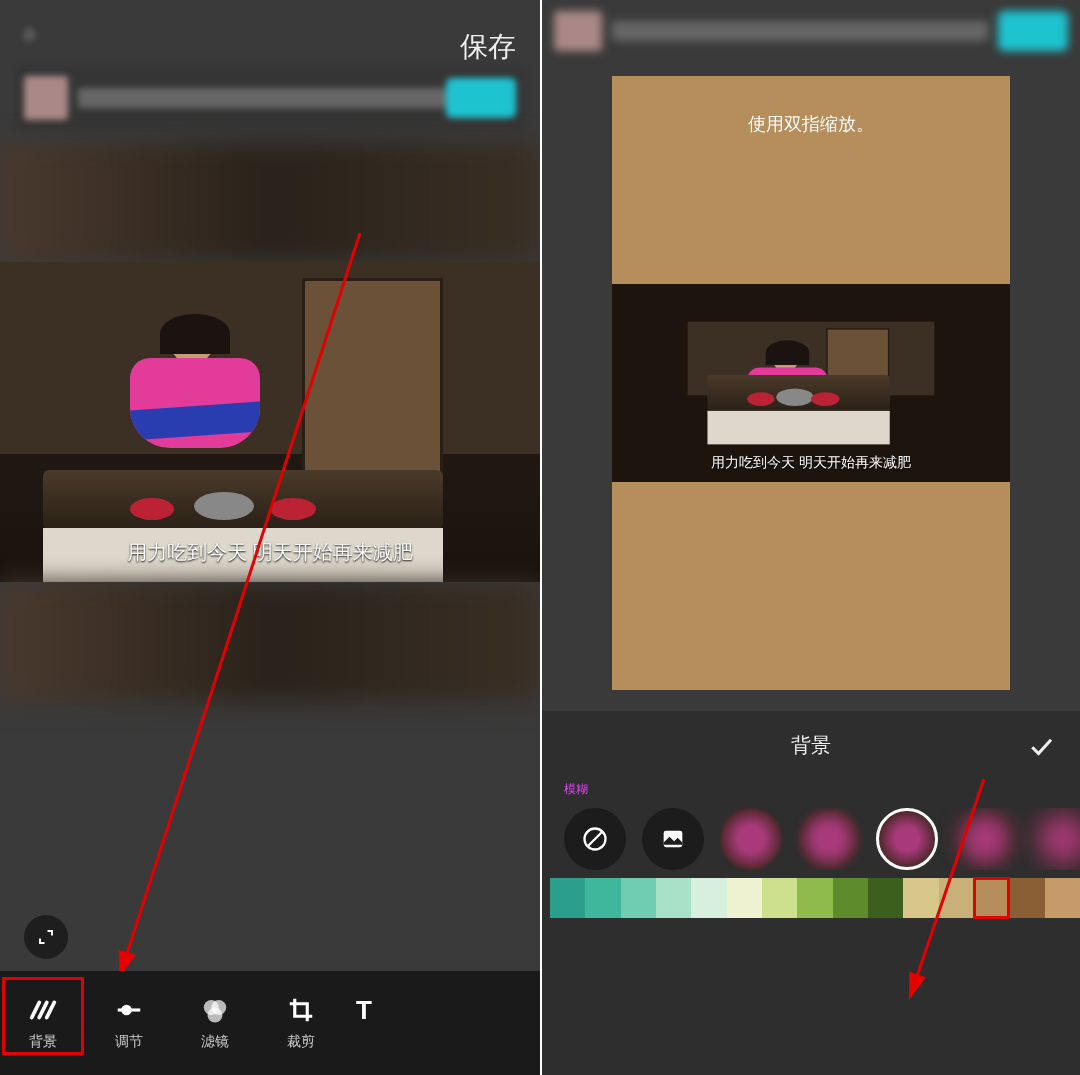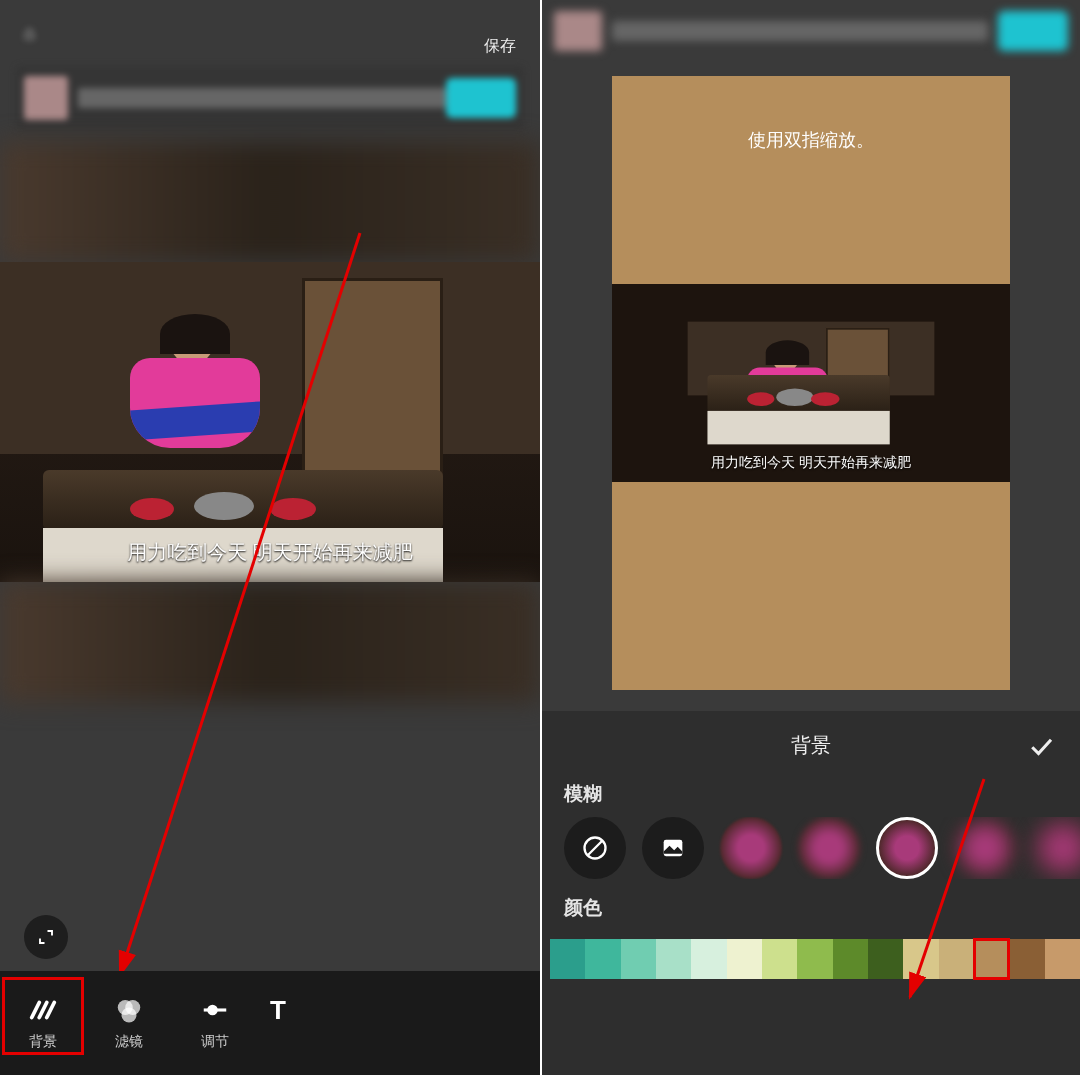--- a/index.html
+++ b/index.html
@@ -12,7 +12,7 @@
 
 .topbar { display:flex; align-items:center; height:66px; padding:0 24px; color:#eee; }
 .topbar .ico { font-size:18px; filter:blur(3px); }
-.topbar .save { margin-left:auto; font-size:16px;margin-top:27px; }
+.topbar .save { margin-left:auto; font-size:28px;margin-top:27px; }
 .ad { margin:0 16px 12px; height:64px; border-radius:6px; background:#353535; display:flex; align-items:center; padding:8px; filter:blur(3px); }
 .ad .thumb { width:44px; height:44px; background:#a88; border-radius:4px; }
 .ad .txt { flex:1; height:20px; margin-left:10px; background:#666; border-radius:3px; }

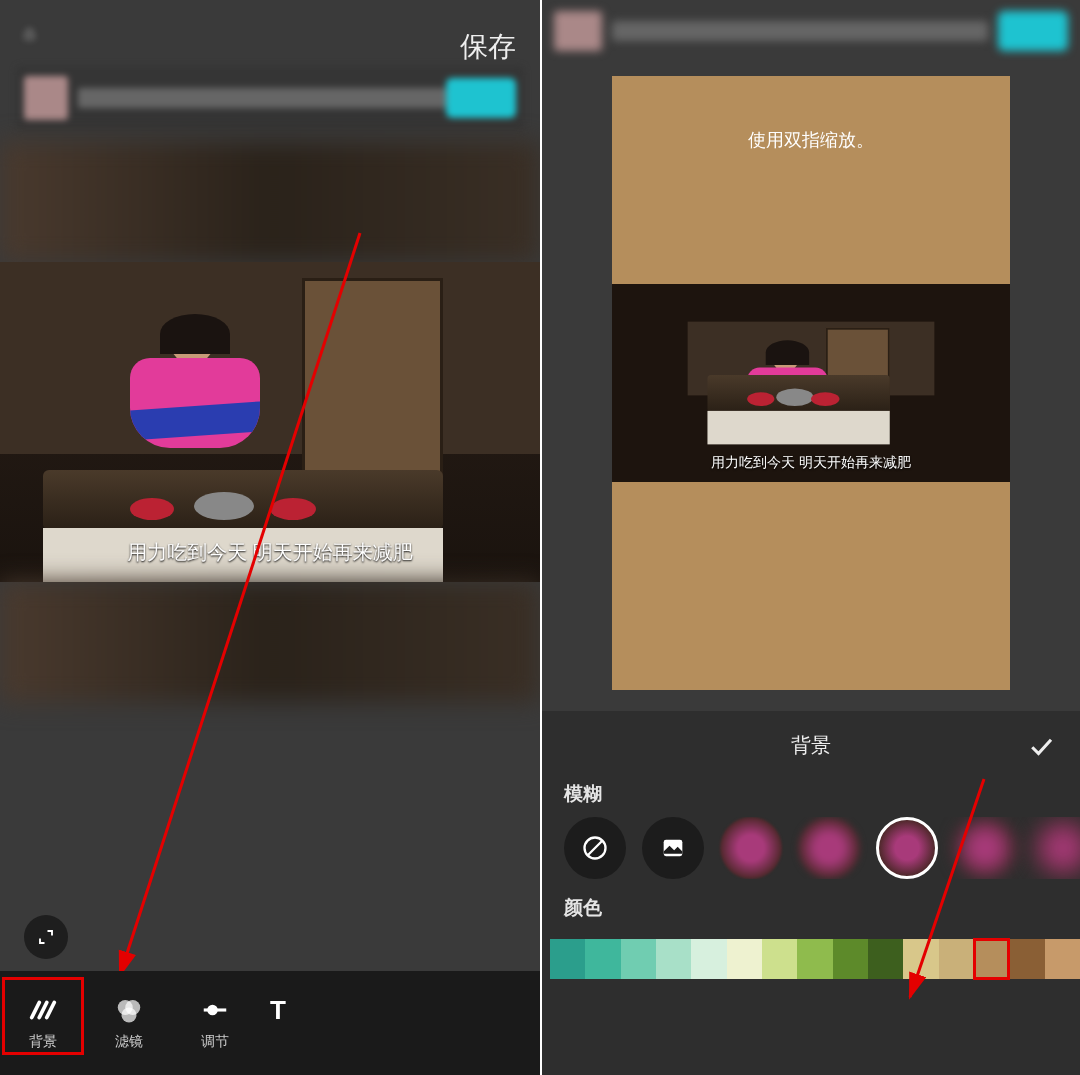--- a/index.html
+++ b/index.html
@@ -48,7 +48,7 @@
 .r-top .tx { flex:1; height:20px; margin:0 10px; background:#666; border-radius:3px; }
 .r-top .bd { width:70px; height:40px; border-radius:6px; background:#1ec3d0; }
 .r-stage { margin:14px 70px 0; height:614px; background:#b58e5c; position:relative; display:flex; align-items:center; justify-content:center; }
-.hint { position:absolute; top:52px; width:100%; text-align:center; color:#fff; font-size:18px; }
+.hint { position:absolute; top:36px; width:100%; text-align:center; color:#fff; font-size:18px; }
 .r-photo { width:100%; height:198px; background:#1d140e; position:relative; display:flex; align-items:flex-end; justify-content:center; }
 .r-sub { position:absolute; bottom:10px; width:100%; text-align:center; color:#fff; font-size:14px; text-shadow:0 1px 2px #000; }
 .panel { position:absolute; bottom:0; left:0; right:0; height:364px; background:#2e2e2e; padding:14px 0 0; }

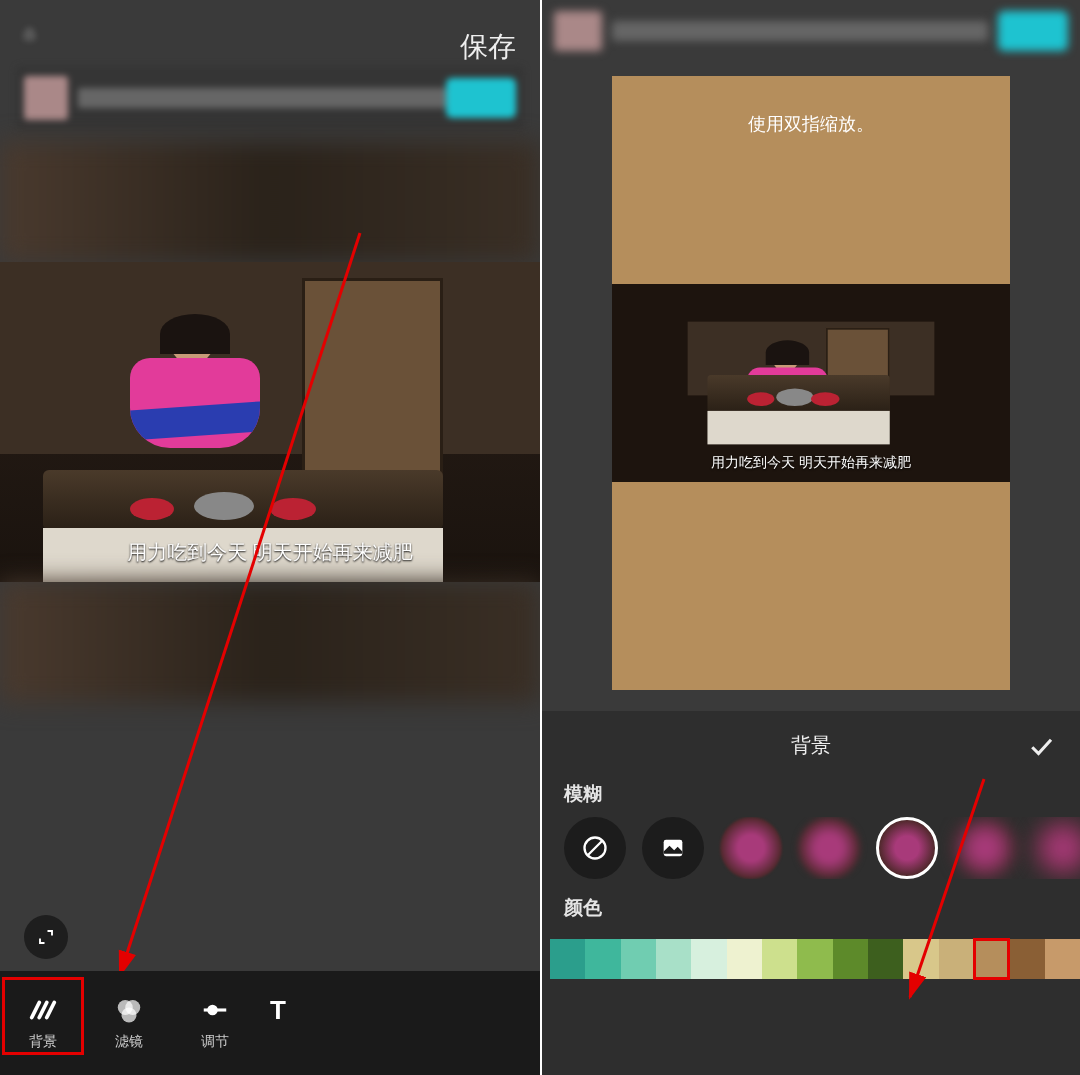--- a/index.html
+++ b/index.html
@@ -54,7 +54,7 @@
 .panel { position:absolute; bottom:0; left:0; right:0; height:364px; background:#2e2e2e; padding:14px 0 0; }
 .panel-header { position:relative; color:#eee; font-size:20px; height:40px; display:flex; align-items:center; justify-content:center; }
 .check { position:absolute; right:22px; top:4px; width:34px; height:34px; display:flex; align-items:center; justify-content:center; }
-.section-label { color:#e5e5e5; font-size:19px; padding:16px 22px 10px;font-weight:bold; }
+.section-label { color:#d946ef; font-size:12px; padding:16px 22px 10px; }
 .blur-row { display:flex; gap:16px; padding:0 22px; align-items:center; overflow:hidden; }
 .blur-item { width:62px; height:62px; border-radius:50%; background:#1c1c1c; display:flex; align-items:center; justify-content:center; flex-shrink:0; }
 .blur-img { background:radial-gradient(circle,#a83a7a 30%,#3a2418 80%); }

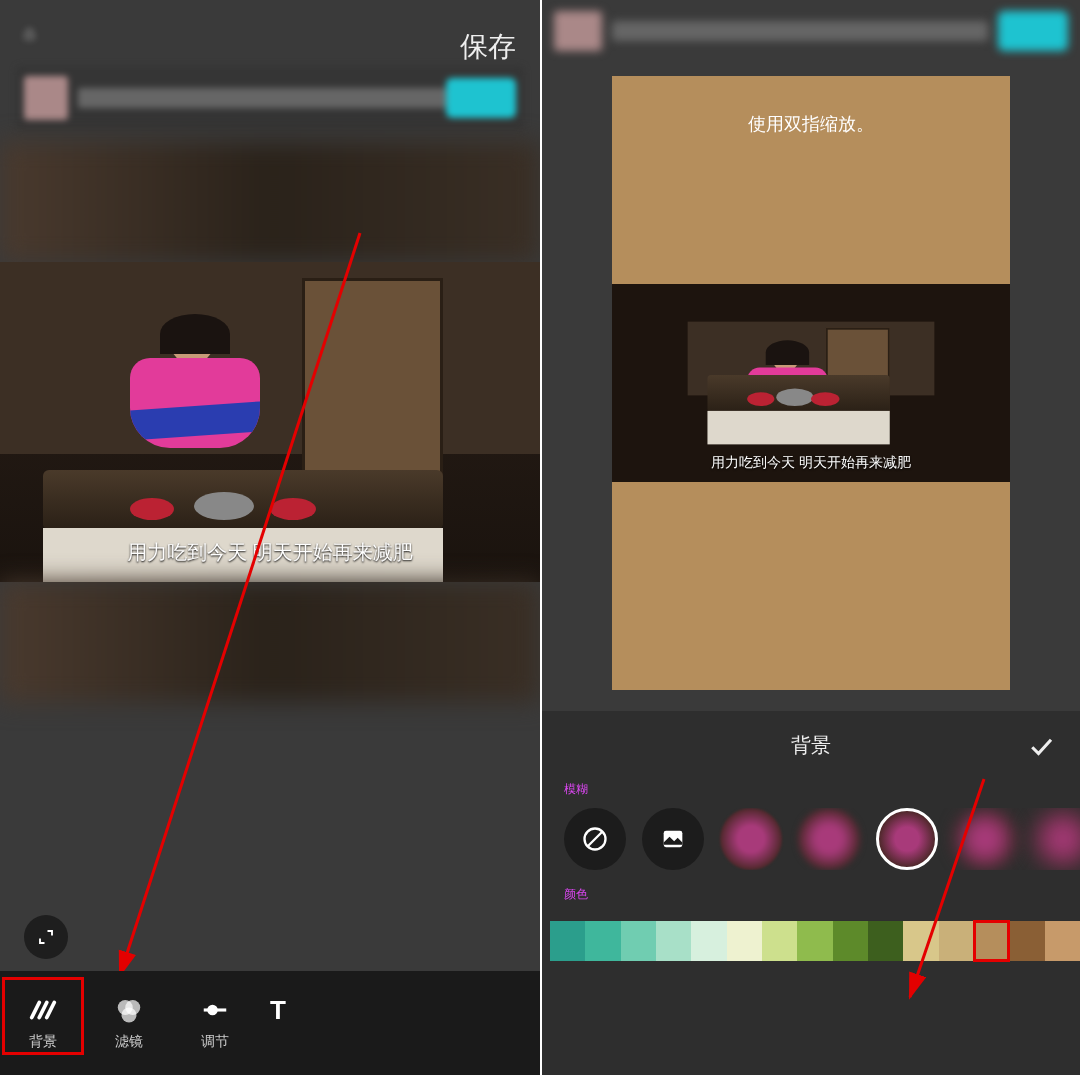--- a/index.html
+++ b/index.html
@@ -209,7 +209,6 @@
           <div class="blur-item blur-img" style="filter: blur(8px);"></div>
           <div class="blur-item blur-img" style="filter: blur(11px);"></div>
         </div>
-      <div class="section-label">颜色</div>
       <div class="color-row" id="color-row">
           <div class="swatch" style="background: rgb(43, 158, 140);"></div>
           <div class="swatch" style="background: rgb(63, 183, 156);"></div>

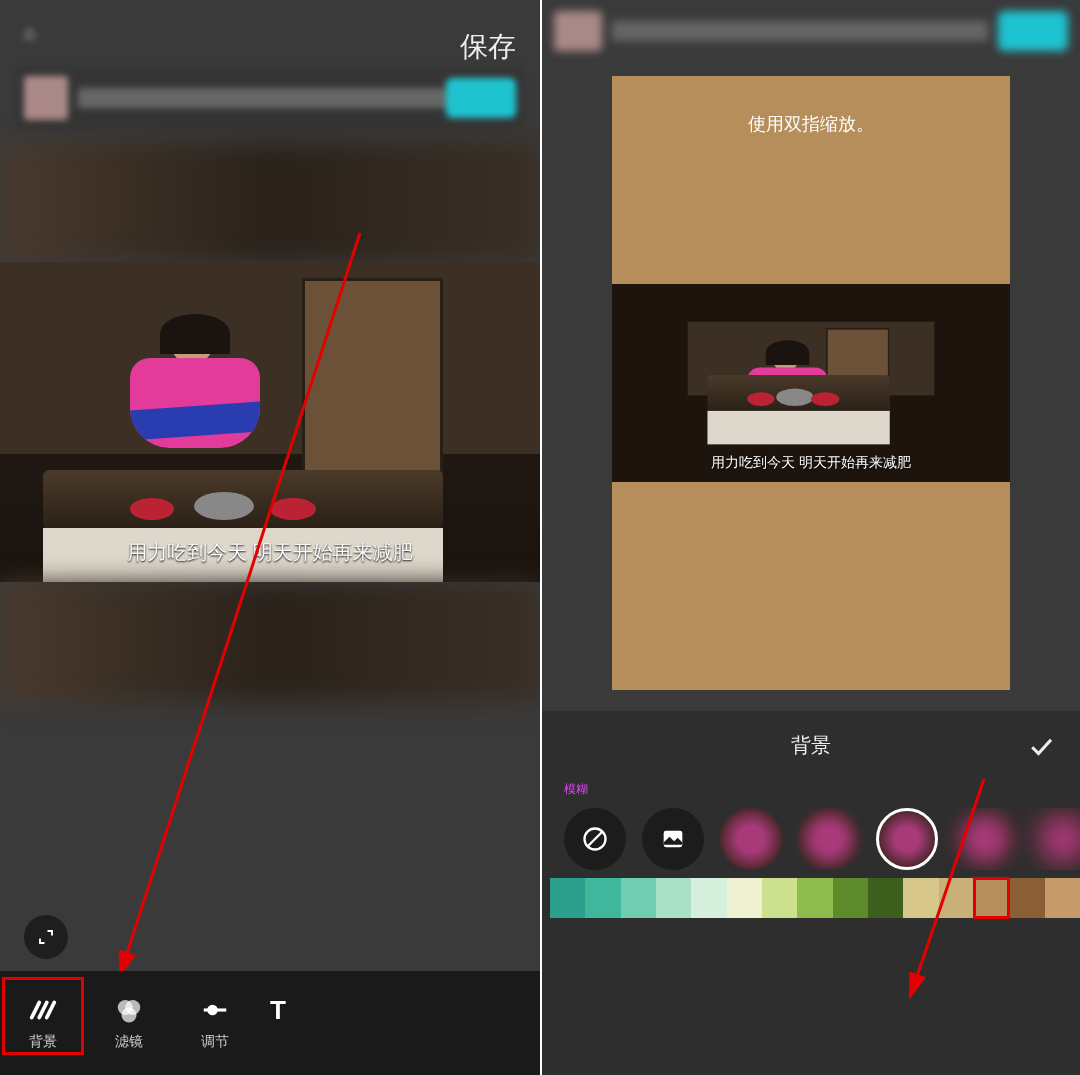--- a/index.html
+++ b/index.html
@@ -123,19 +123,19 @@
           <span>背景</span>
         </div>
         <div class="tool">
+          <svg viewBox="0 0 24 24" fill="none" stroke="#fff" stroke-width="2.5">
+            <path d="M3 12h18"></path>
+            <circle cx="10" cy="12" r="3" fill="#fff"></circle>
+          </svg>
+          <span>调节</span>
+        </div>
+        <div class="tool">
           <svg viewBox="0 0 24 24" fill="#fff">
             <circle cx="9" cy="10" r="6" opacity=".7"></circle>
             <circle cx="15" cy="10" r="6" opacity=".7"></circle>
             <circle cx="12" cy="16" r="6" opacity=".7"></circle>
           </svg>
           <span>滤镜</span>
-        </div>
-        <div class="tool">
-          <svg viewBox="0 0 24 24" fill="none" stroke="#fff" stroke-width="2.5">
-            <path d="M3 12h18"></path>
-            <circle cx="10" cy="12" r="3" fill="#fff"></circle>
-          </svg>
-          <span>调节</span>
         </div>
         <div class="tool" style="flex: 0 0 40px;">
           <span class="glyph" style="font-weight:bold">T</span>

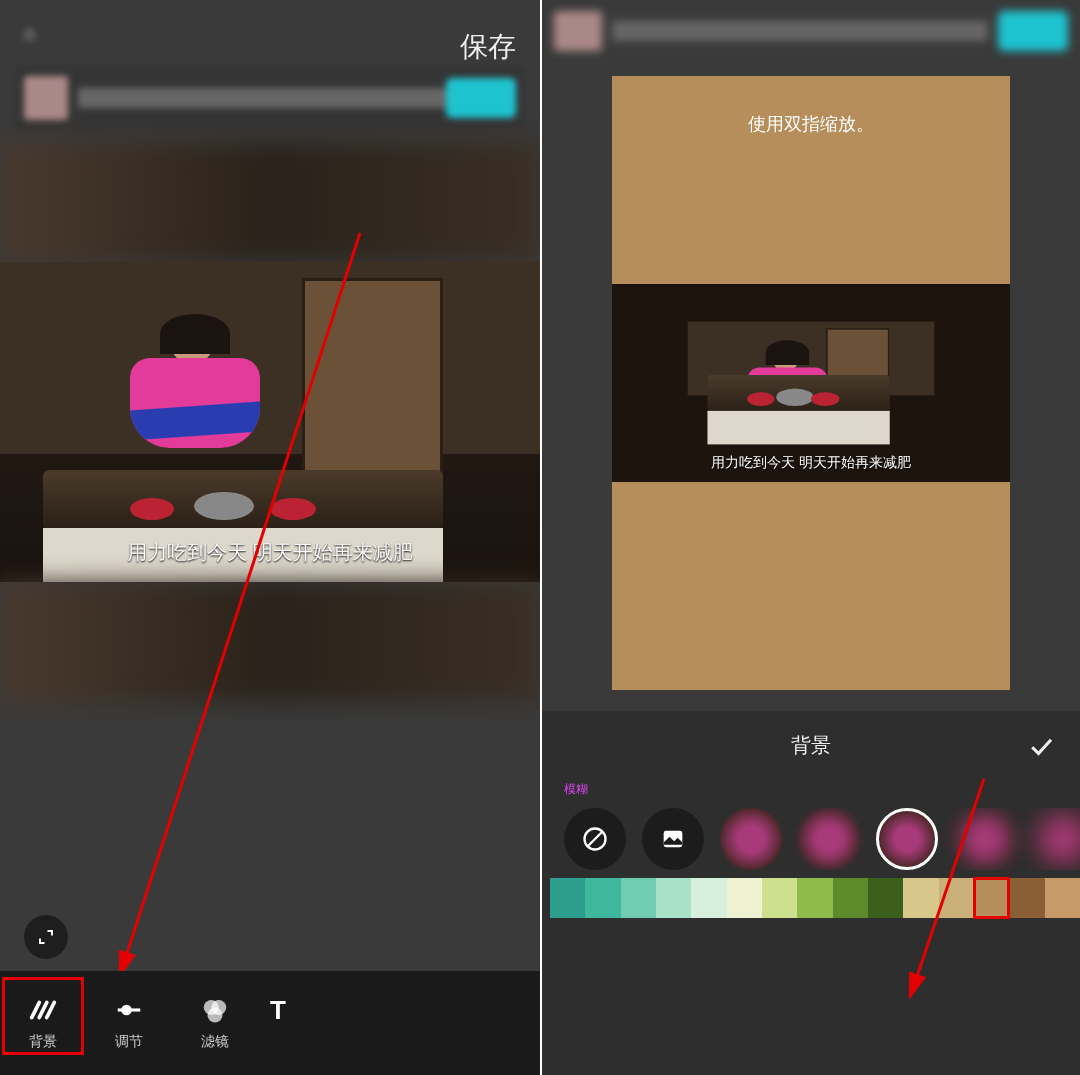--- a/index.html
+++ b/index.html
@@ -137,6 +137,12 @@
           </svg>
           <span>滤镜</span>
         </div>
+        <div class="tool">
+          <svg viewBox="0 0 24 24" fill="none" stroke="#fff" stroke-width="2.5">
+            <path d="M7 3v14h14M3 7h14v14"></path>
+          </svg>
+          <span>裁剪</span>
+        </div>
         <div class="tool" style="flex: 0 0 40px;">
           <span class="glyph" style="font-weight:bold">T</span>
           <span style="visibility: hidden;">文</span>

